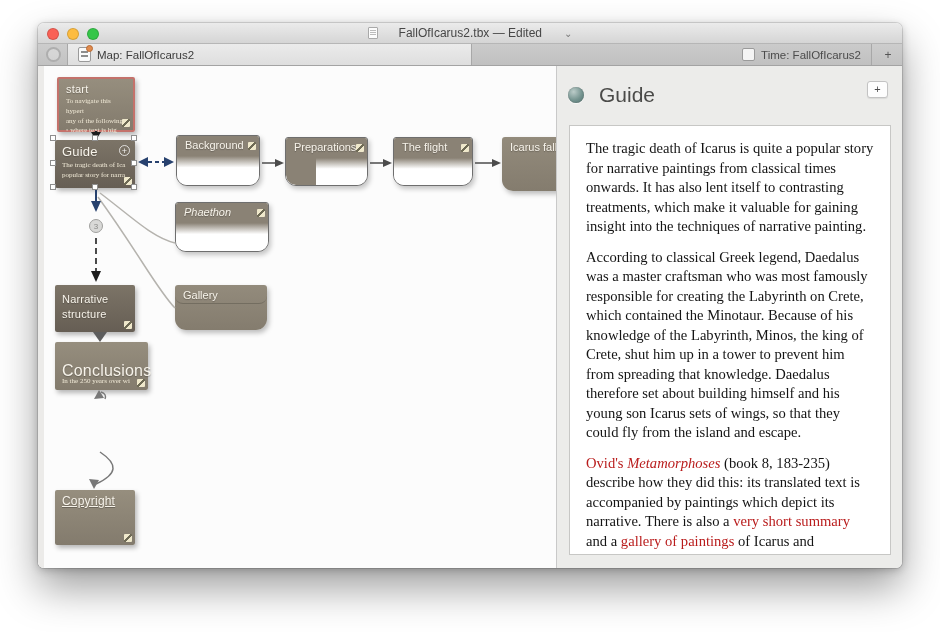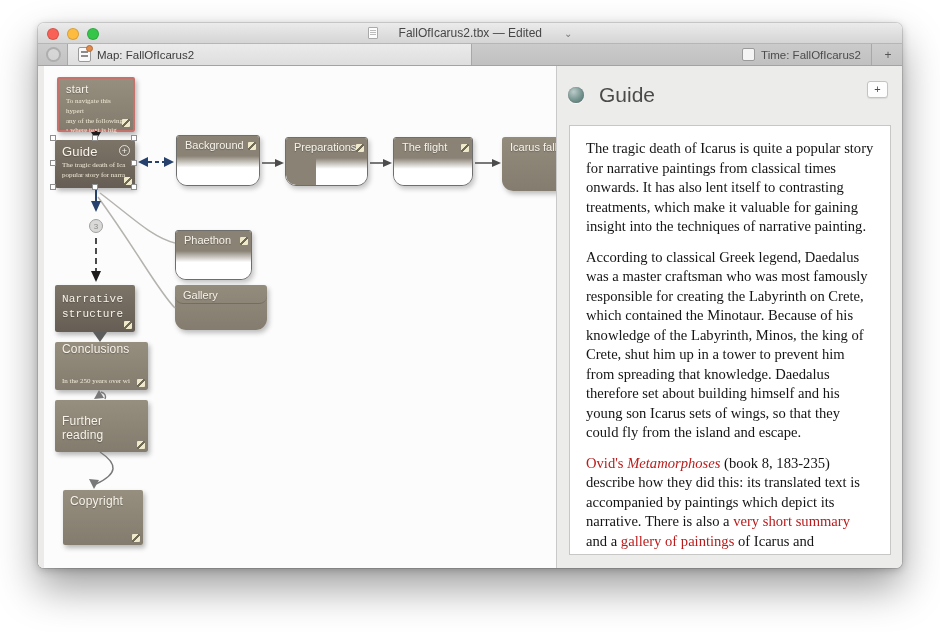--- a/index.html
+++ b/index.html
@@ -206,7 +206,7 @@
         <div class="ttl">Icarus falls</div>
       </div>
 
-      <div class="cnode" style="left:137px; top:164px; width:77px; height:50px;">
+      <div class="cnode" style="left:137px; top:136px; width:94px; height:50px;font-style:italic;">
         <div class="bar"><span>Phaethon</span>
           <div class="note-icon"></div></div>
         <div class="cbody"></div>

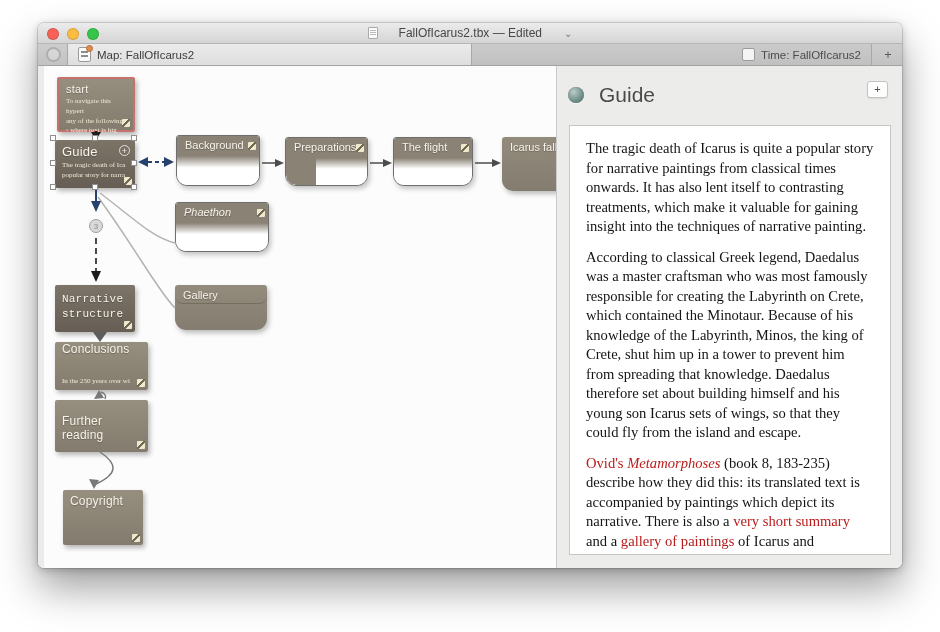--- a/index.html
+++ b/index.html
@@ -216,7 +216,7 @@
         <div class="ttl">Gallery</div>
       </div>
 
-      <div class="node fill-dark" style="left:17px; top:219px; width:80px; height:47px;font-family:Liberation Mono, monospace;">
+      <div class="node fill-dark" style="left:17px; top:219px; width:80px; height:47px;">
         <div class="ttl" style="padding-top:7px; line-height:1.4;">Narrative structure</div>
         <div class="note-icon"></div>
       </div>

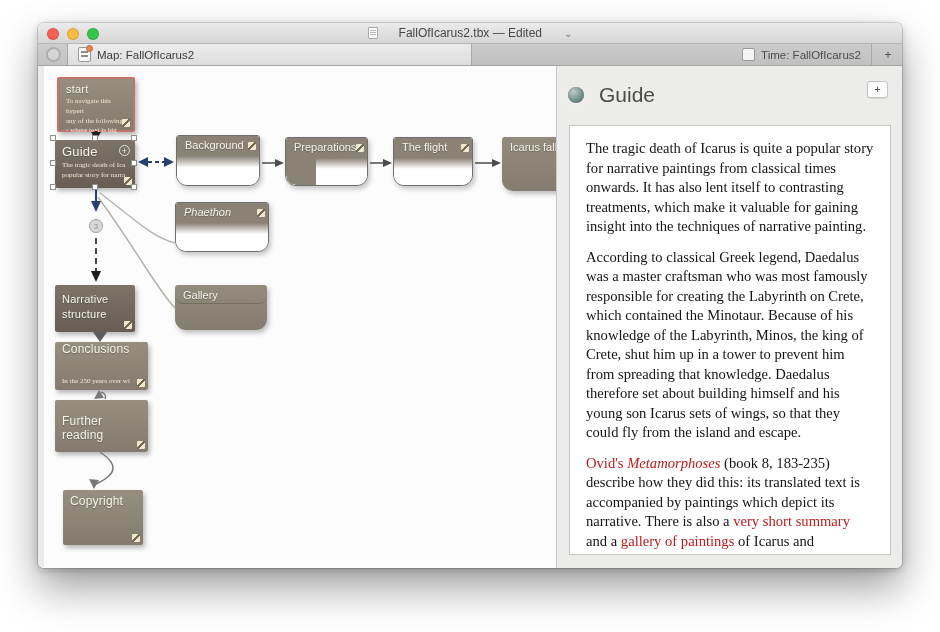--- a/index.html
+++ b/index.html
@@ -222,7 +222,7 @@
       </div>
 
       <div class="node fill-taupe" style="left:17px; top:276px; width:93px; height:48px;">
-        <div class="ttl" style="font-size:12px; padding-top:0;">Conclusions</div>
+        <div class="ttl" style="font-size:16px; padding-top:20px;">Conclusions</div>
         <div class="node-body" style="position:absolute; bottom:2px;">In the 250 years over wi</div>
         <div class="note-icon"></div>
       </div>

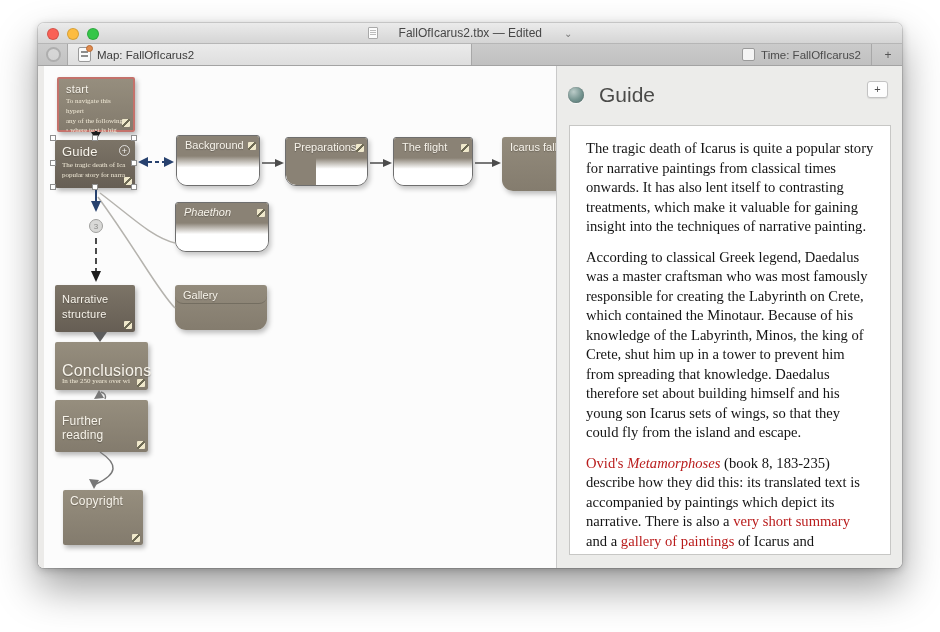--- a/index.html
+++ b/index.html
@@ -227,10 +227,6 @@
         <div class="note-icon"></div>
       </div>
 
-      <div class="node fill-taupe" style="left:17px; top:334px; width:93px; height:52px;">
-        <div class="ttl" style="font-size:12px; padding-top:14px;">Further reading</div>
-        <div class="note-icon"></div>
-      </div>
 
       <div class="node fill-taupe" style="left:25px; top:424px; width:80px; height:55px;">
         <div class="ttl" style="font-size:12px;">Copyright</div>

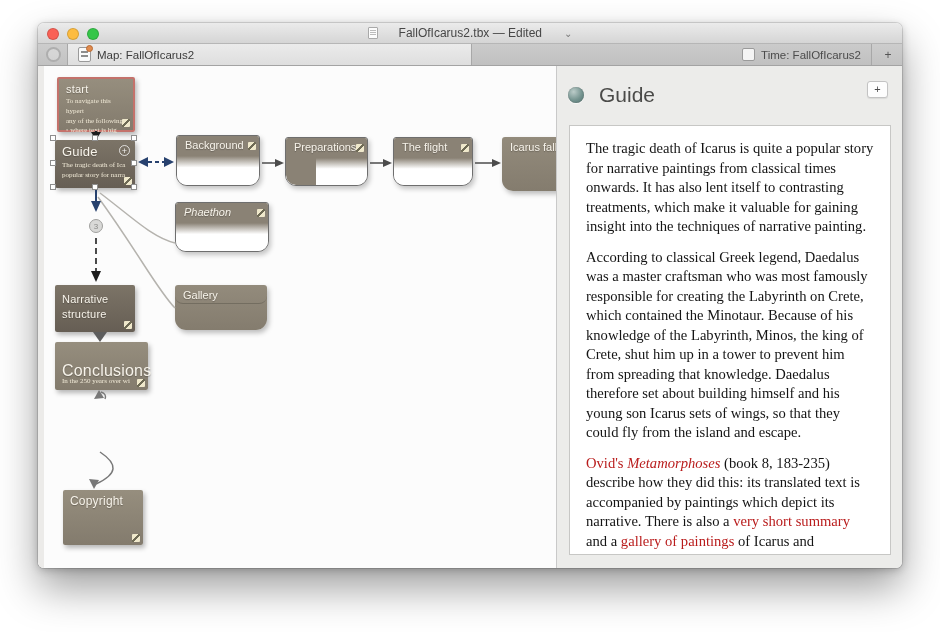--- a/index.html
+++ b/index.html
@@ -228,7 +228,7 @@
       </div>
 
 
-      <div class="node fill-taupe" style="left:25px; top:424px; width:80px; height:55px;">
+      <div class="node fill-taupe" style="left:17px; top:424px; width:80px; height:55px;text-decoration:underline;">
         <div class="ttl" style="font-size:12px;">Copyright</div>
         <div class="note-icon"></div>
       </div>

